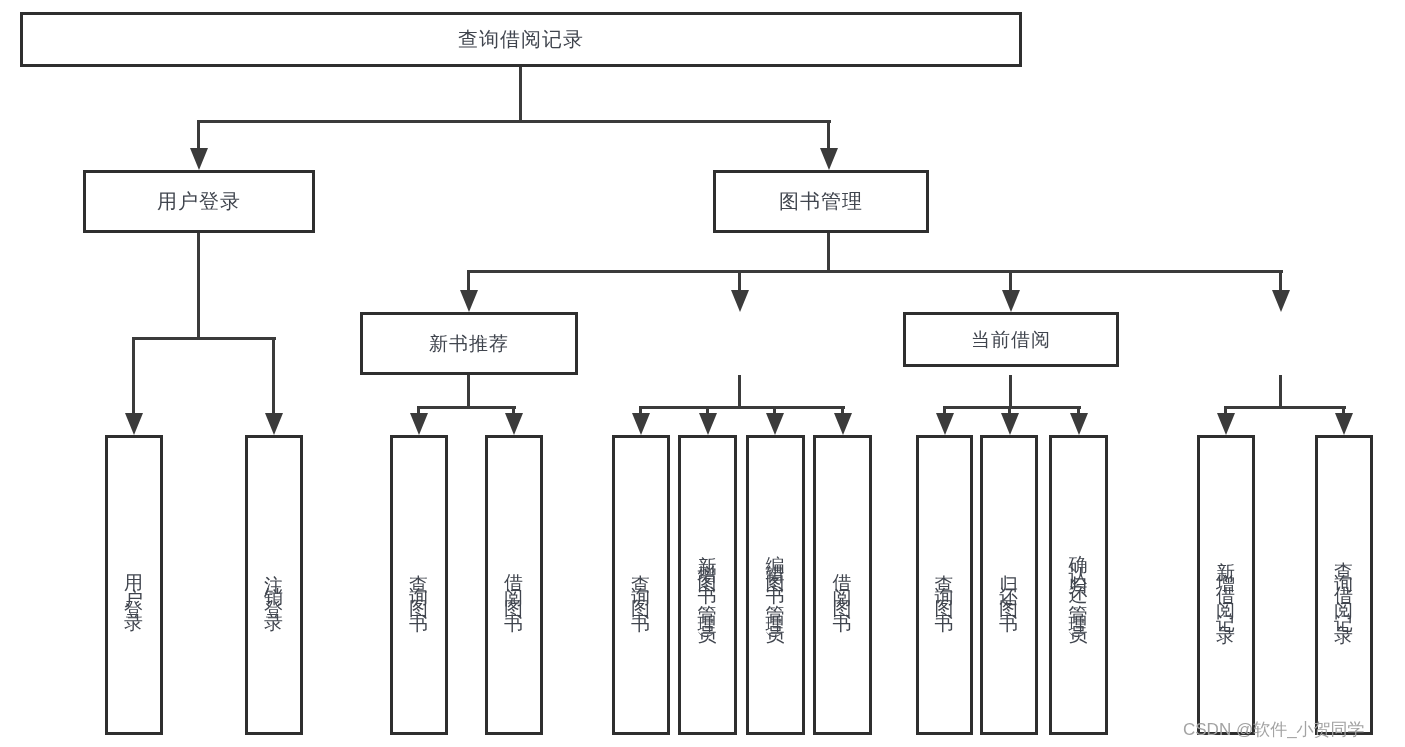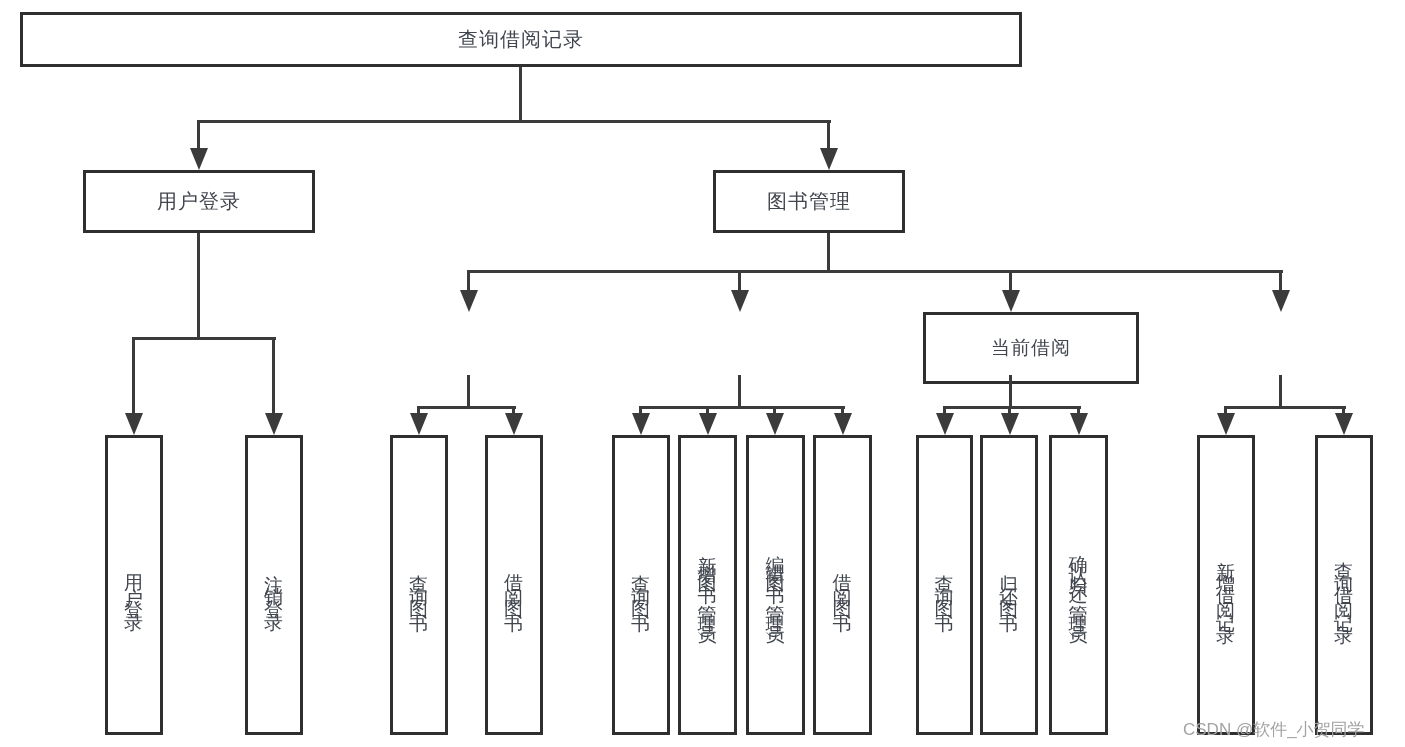--- a/index.html
+++ b/index.html
@@ -83,7 +83,7 @@
   <div class="box" style="left:83px; top:170px; width:232px; height:63px;">
     <span>用户登录</span>
   </div>
-  <div class="box" style="left:713px; top:170px; width:192px; height:63px;">
+  <div class="box" style="left:713px; top:170px; width:216px; height:63px;">
     <span>图书管理</span>
   </div>
 

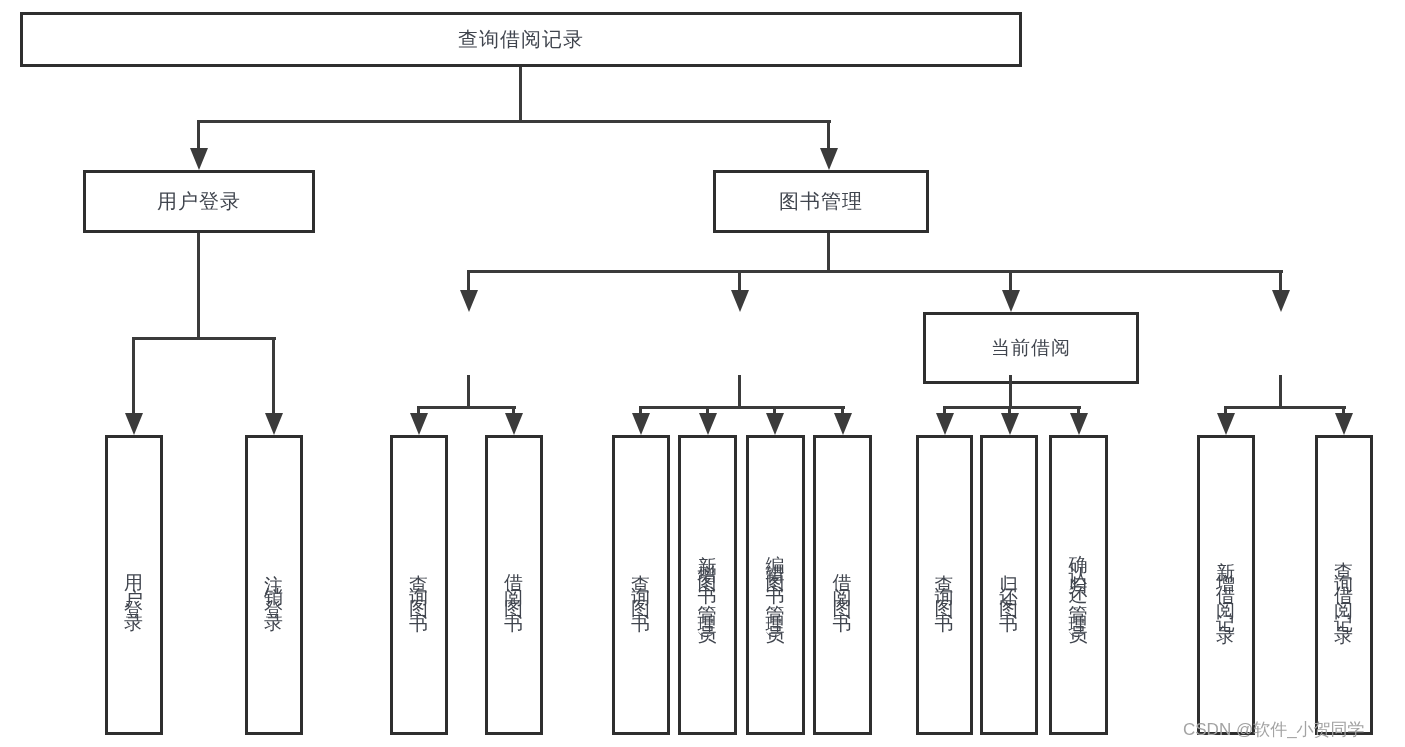--- a/index.html
+++ b/index.html
@@ -105,6 +105,9 @@
   <div class="vl" style="left:1279px; top:273px; height:19px;"></div>
   <div class="arrow" style="left:1272px; top:290px;"></div>
 
+  <div class="box level3" style="left:360px; top:312px; width:218px; height:63px;">
+    <span>新书推荐</span>
+  </div>
   <div class="box level3" style="left:903px; top:312px; width:216px; height:72px;margin-left:20px;">
     <span>当前借阅</span>
   </div>

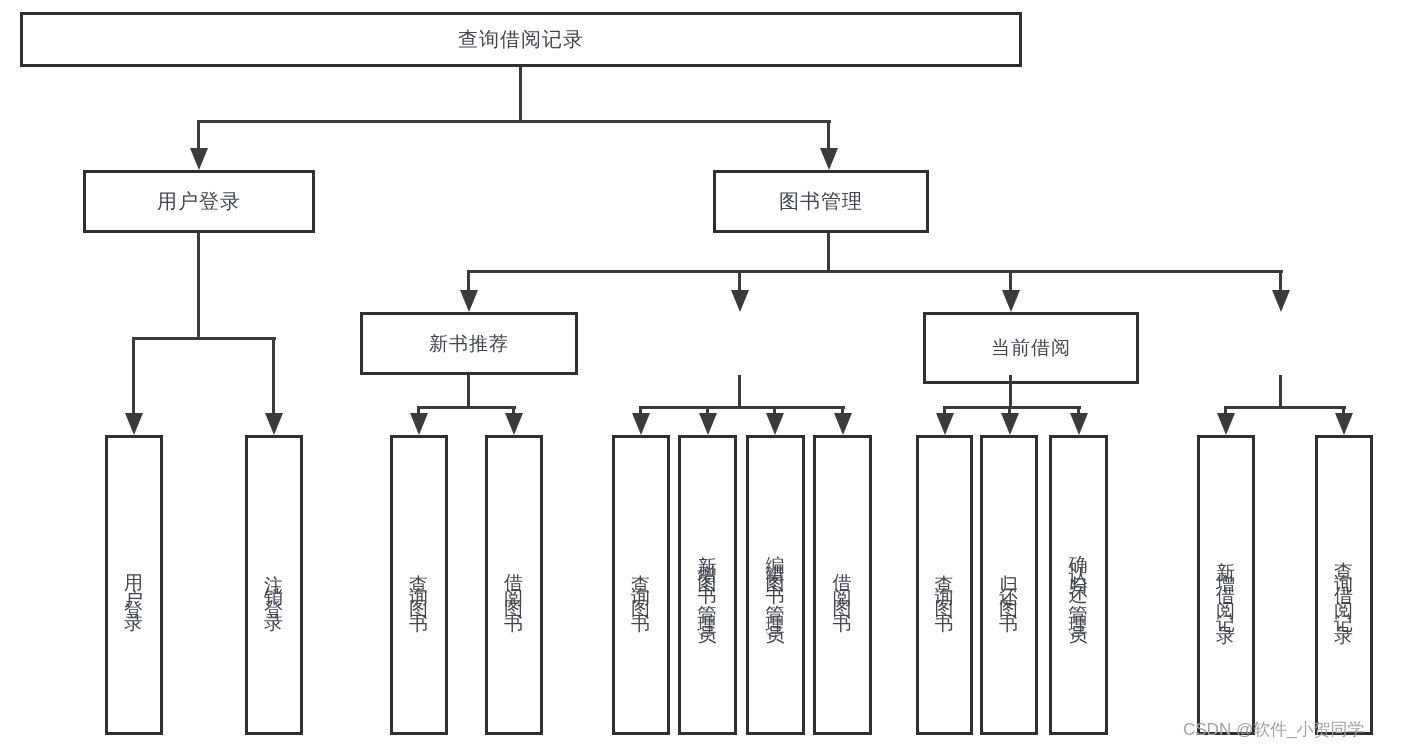--- a/index.html
+++ b/index.html
@@ -108,7 +108,7 @@
   <div class="box level3" style="left:360px; top:312px; width:218px; height:63px;">
     <span>新书推荐</span>
   </div>
-  <div class="box level3" style="left:903px; top:312px; width:216px; height:72px;margin-left:20px;">
+  <div class="box level3" style="left:903px; top:312px; width:216px; height:55px;">
     <span>当前借阅</span>
   </div>
 

